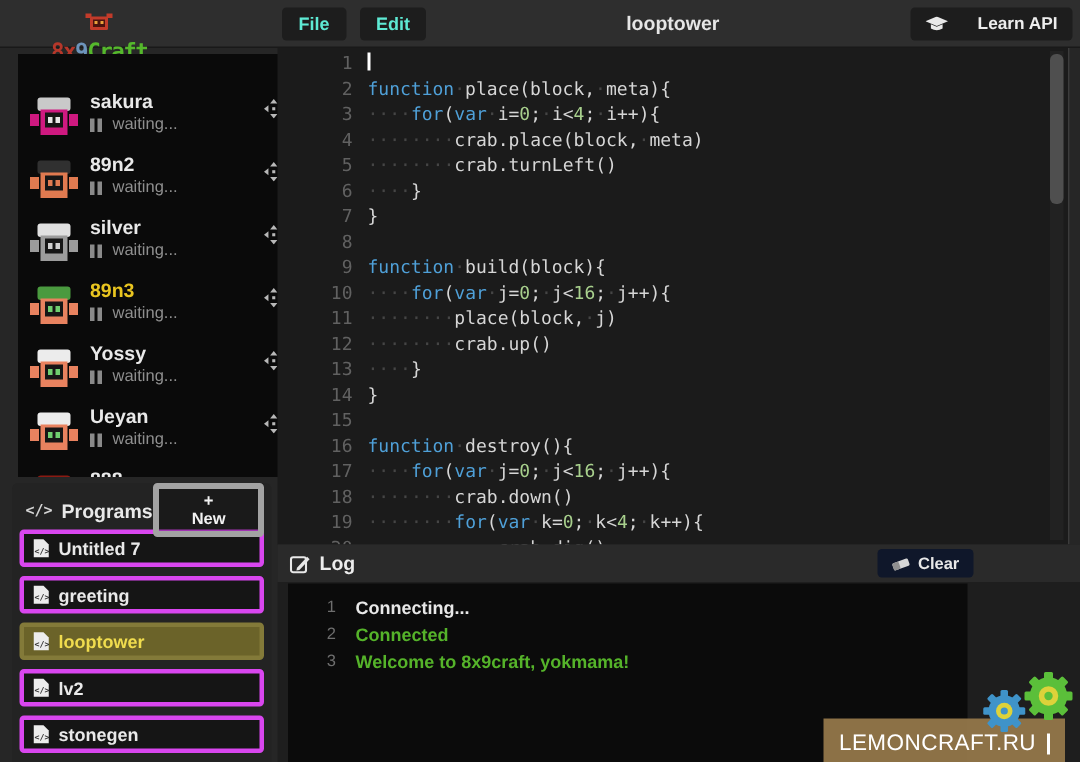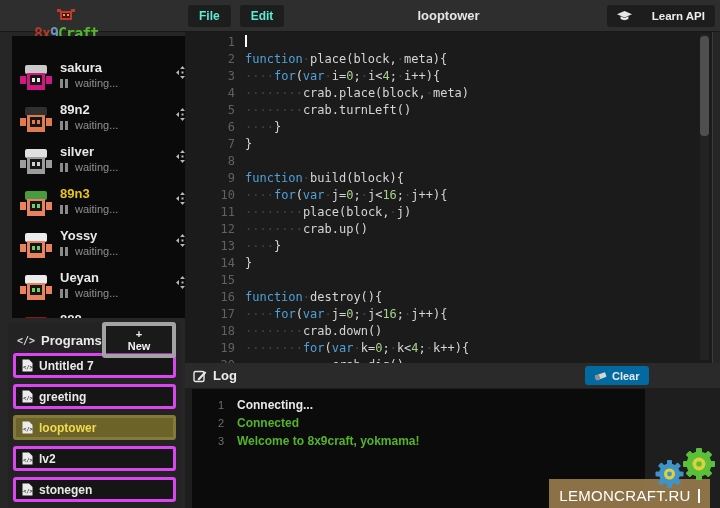--- a/index.html
+++ b/index.html
@@ -58,7 +58,7 @@
   .log-panel{position:absolute;left:185px;top:363px;width:535px;height:145px;background:#1e1e1e;}
   .log-header{height:25px;background:#2a2a2a;display:flex;align-items:center;padding:0 8px;position:relative;}
   .log-title{display:flex;align-items:center;gap:6px;color:#ededed;font-size:13px;font-weight:bold;}
-  .clear-btn{position:absolute;left:400px;top:3px;height:19px;background:#0369a1;border:none;border-radius:3px;
+  .clear-btn{position:absolute;left:400px;top:3px;height:19px;background:#0f172a;border:none;border-radius:3px;
              color:#e8e8e8;font-size:11px;font-weight:bold;display:flex;align-items:center;gap:5px;
              padding:0 9px;cursor:pointer;font-family:"Liberation Sans",sans-serif;}
   .log-content{position:absolute;left:7px;top:26px;width:453px;height:119px;background:#0b0b0b;

